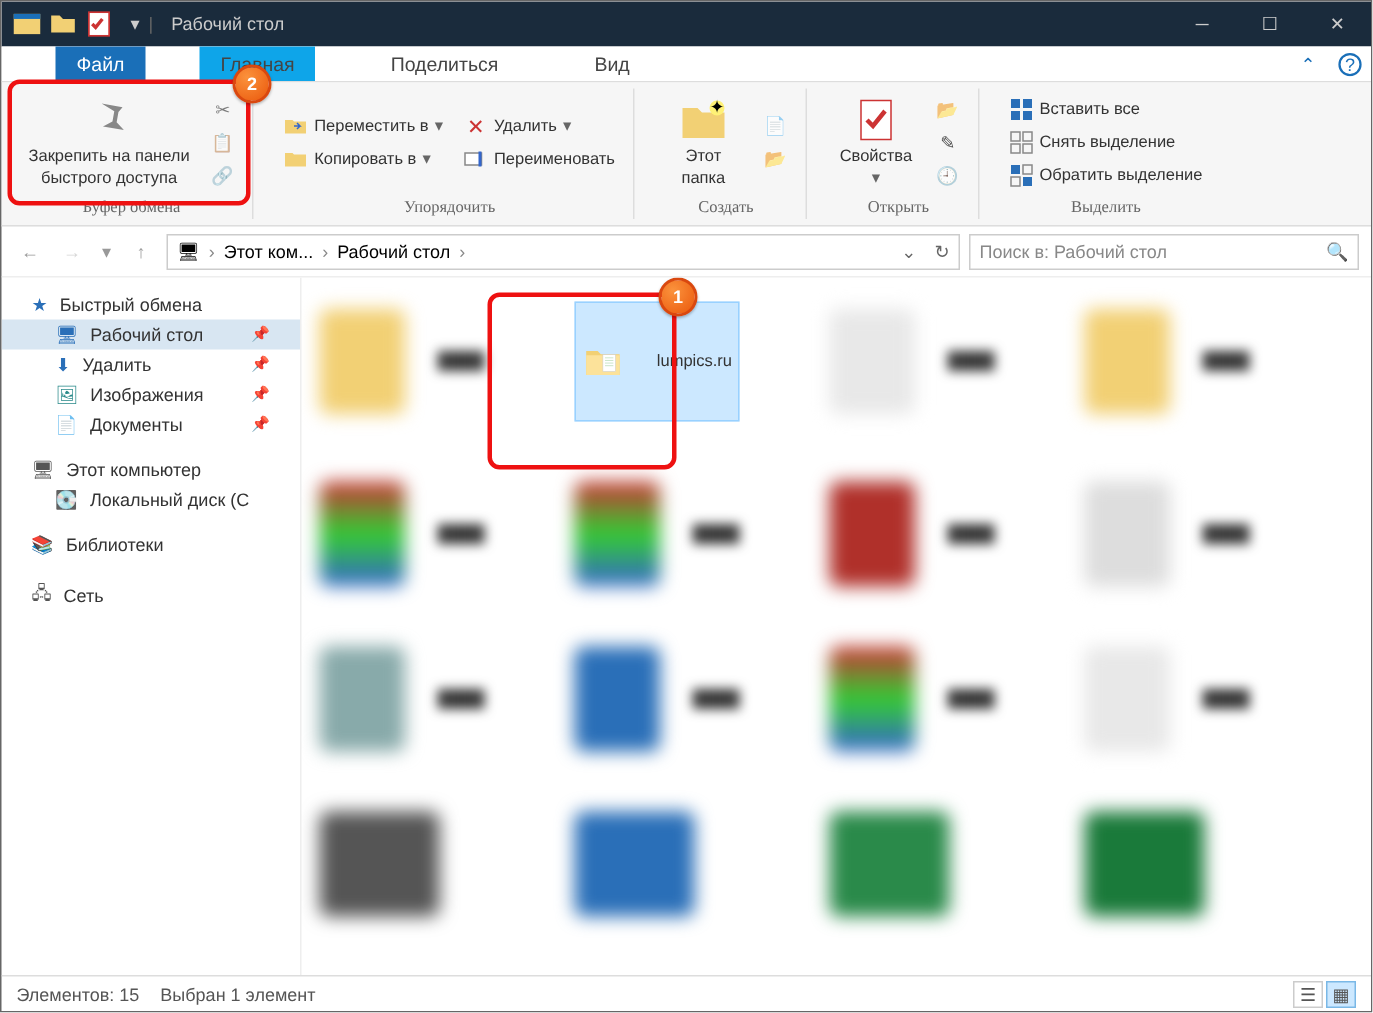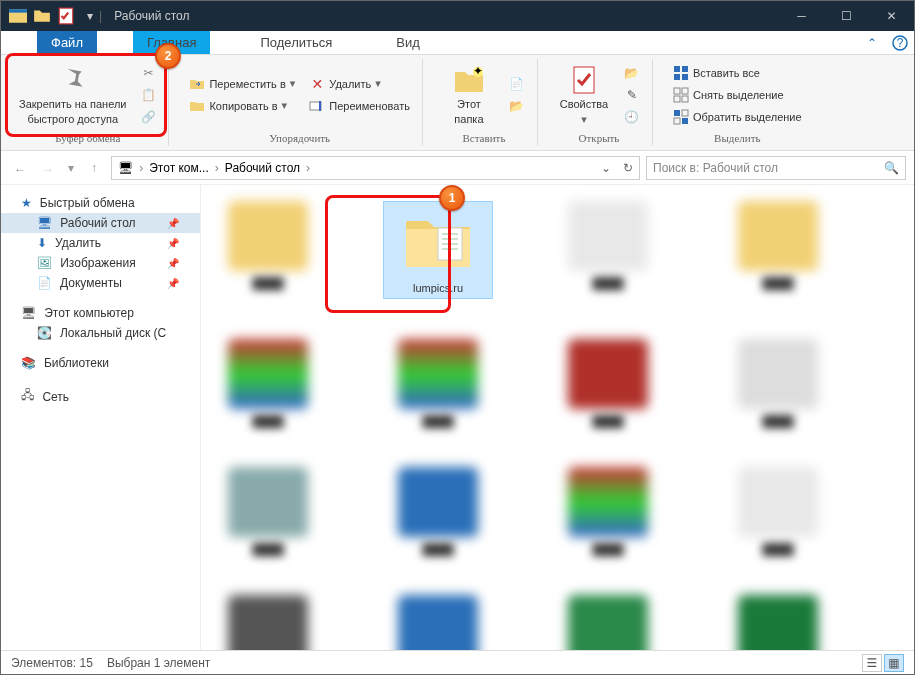--- a/index.html
+++ b/index.html
@@ -211,7 +211,7 @@
             </div>
         </div>
       </div>
-      <div class="group-label">Вставить</div>
+      <div class="group-label">Создать</div>
     </div>
 
     <div class="group">

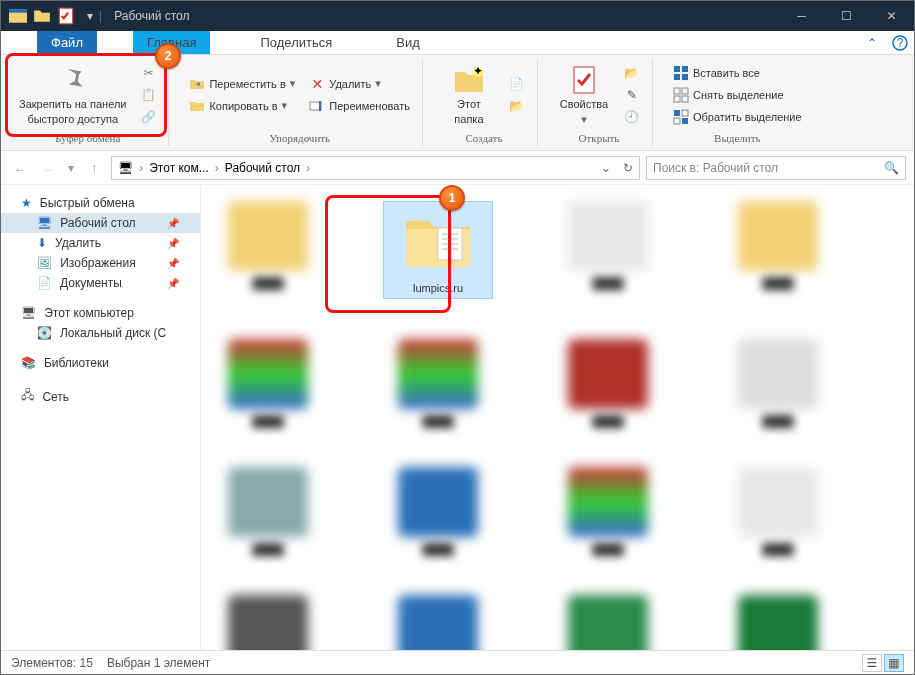--- a/index.html
+++ b/index.html
@@ -47,7 +47,7 @@
 .side-sep { height: 10px; }
 
 .content { flex: 1; display: flex; flex-wrap: wrap; align-content: flex-start; padding: 16px 12px; gap: 40px 60px; overflow: hidden; position: relative; }
-.item { width: 110px; display: flex; flex-direction: column; align-items: center; gap: 6px; }
+.item { width: 110px; display: flex; flex-direction: row; align-items: center; gap: 22px; }
 .item .thumb { width: 80px; height: 70px; border-radius: 6px; filter: blur(6px); }
 .item .lbl { font-size: 11px; color: #333; text-align: center; filter: blur(4px); }
 .item.selected { background: #cce8ff; border: 1px solid #99d1ff; padding: 4px; }

